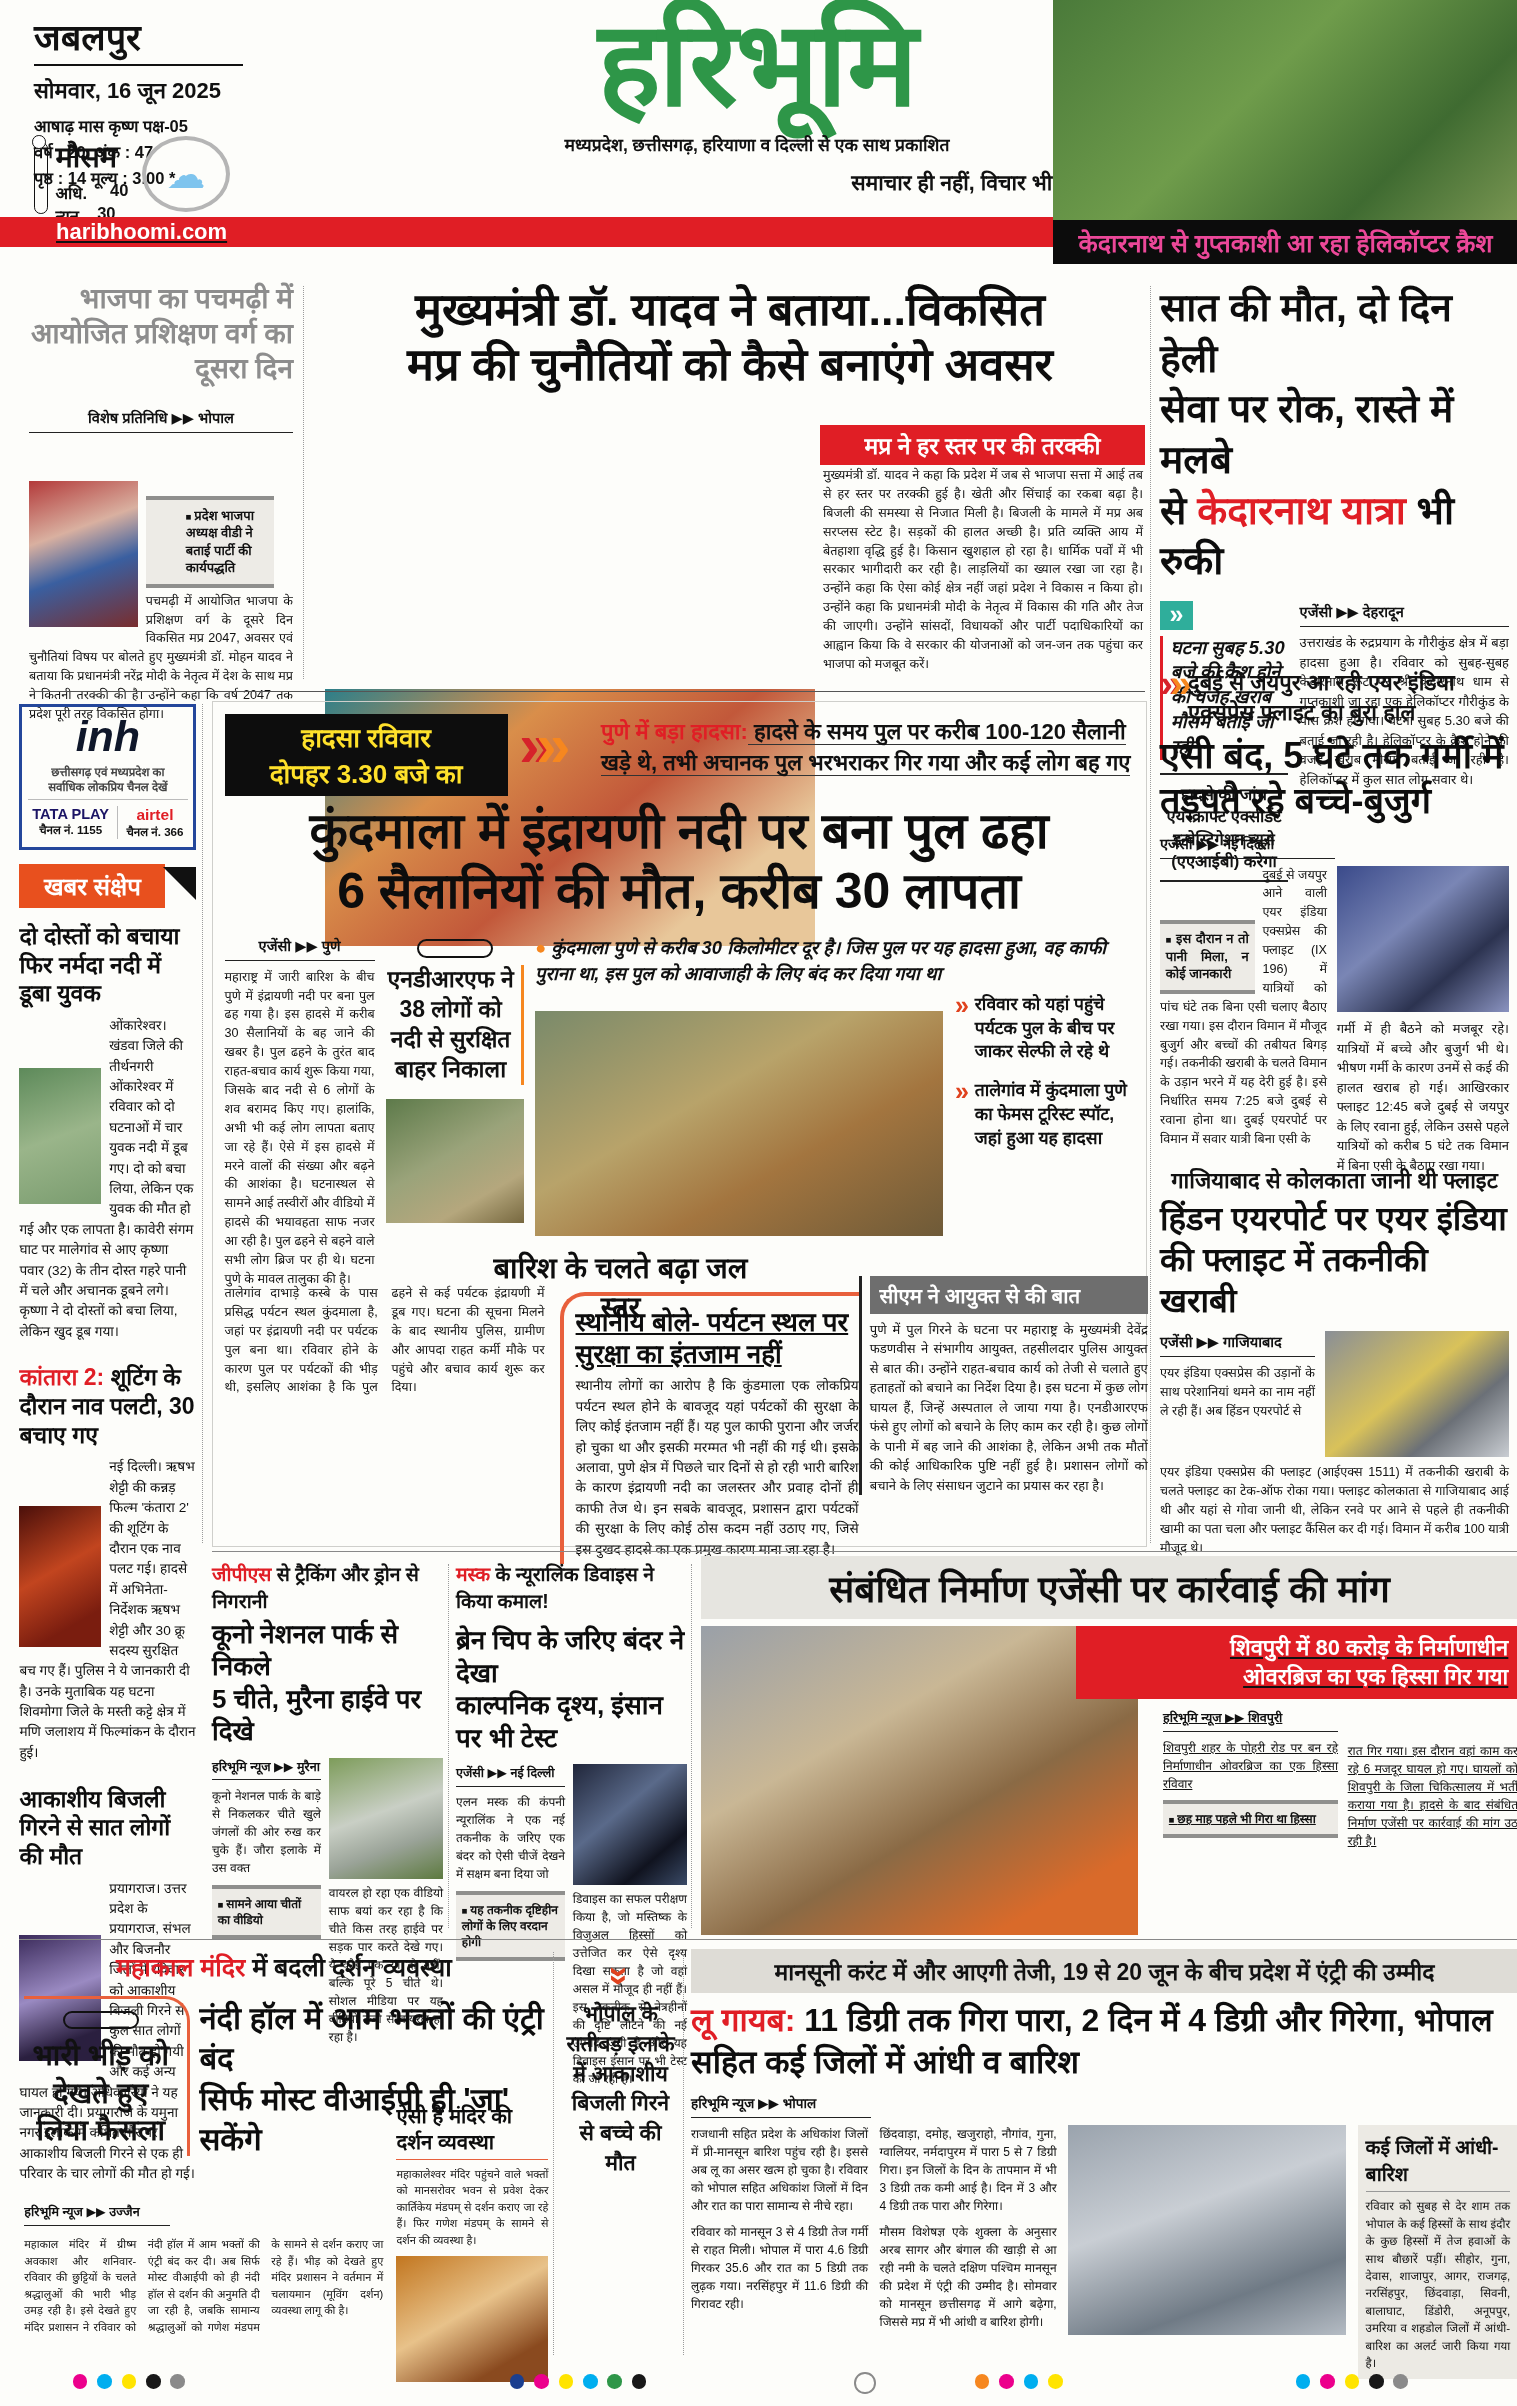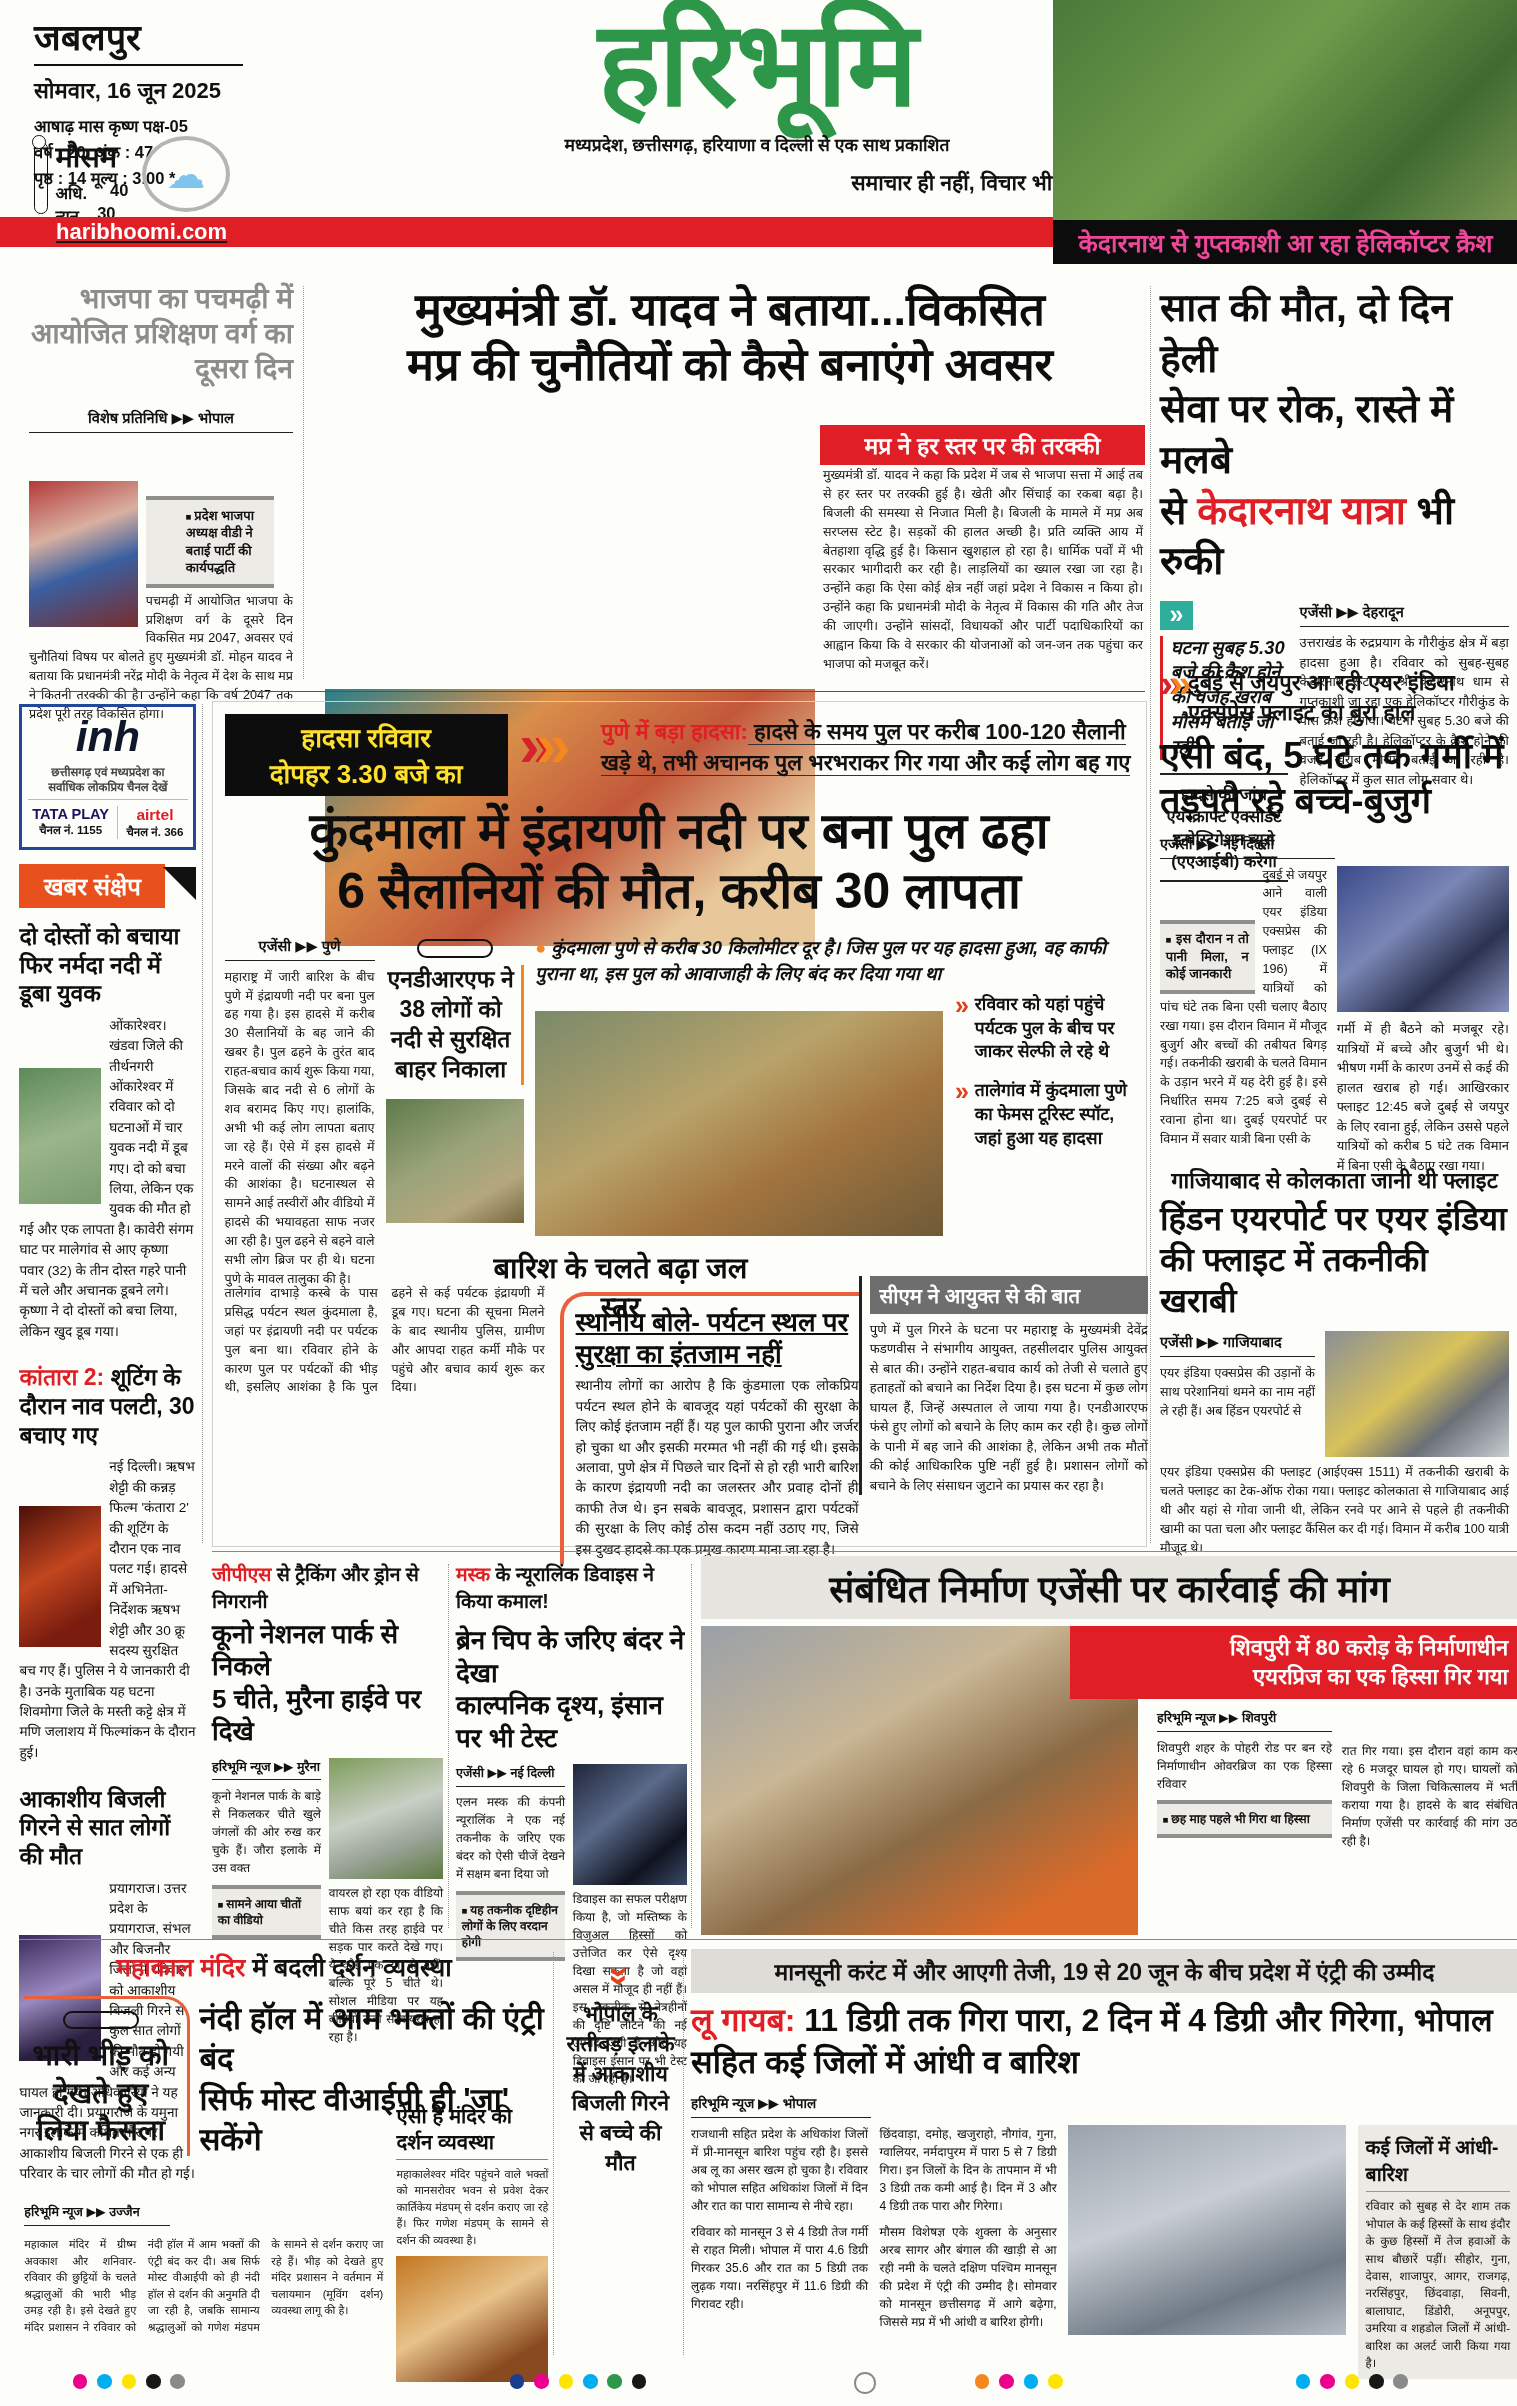--- a/index.html
+++ b/index.html
@@ -311,7 +311,7 @@
 
   <div class="abs" style="left:701px;top:1556px;width:817px;">
     <div class="headline" style="background:#e6e5e0;font-size:37px;text-align:center;padding:5.8px 0;">संबंधित निर्माण एजेंसी पर कार्रवाई की मांग</div>
-    <div style="display:flex;gap:19px;margin-top:7.8px;">
+    <div style="display:flex;gap:25px;margin-top:7.8px;text-decoration:underline;">
       <div class="photo ph-overbridge" style="width:437px;height:309px;flex:none;"></div>
       <div style="flex:1;">
         <div style="background:#e01e25;color:#fff;font-weight:bold;font-size:22px;line-height:1.3;text-align:right;padding:7.8px 9.7px;margin-left:-87px;position:relative;">

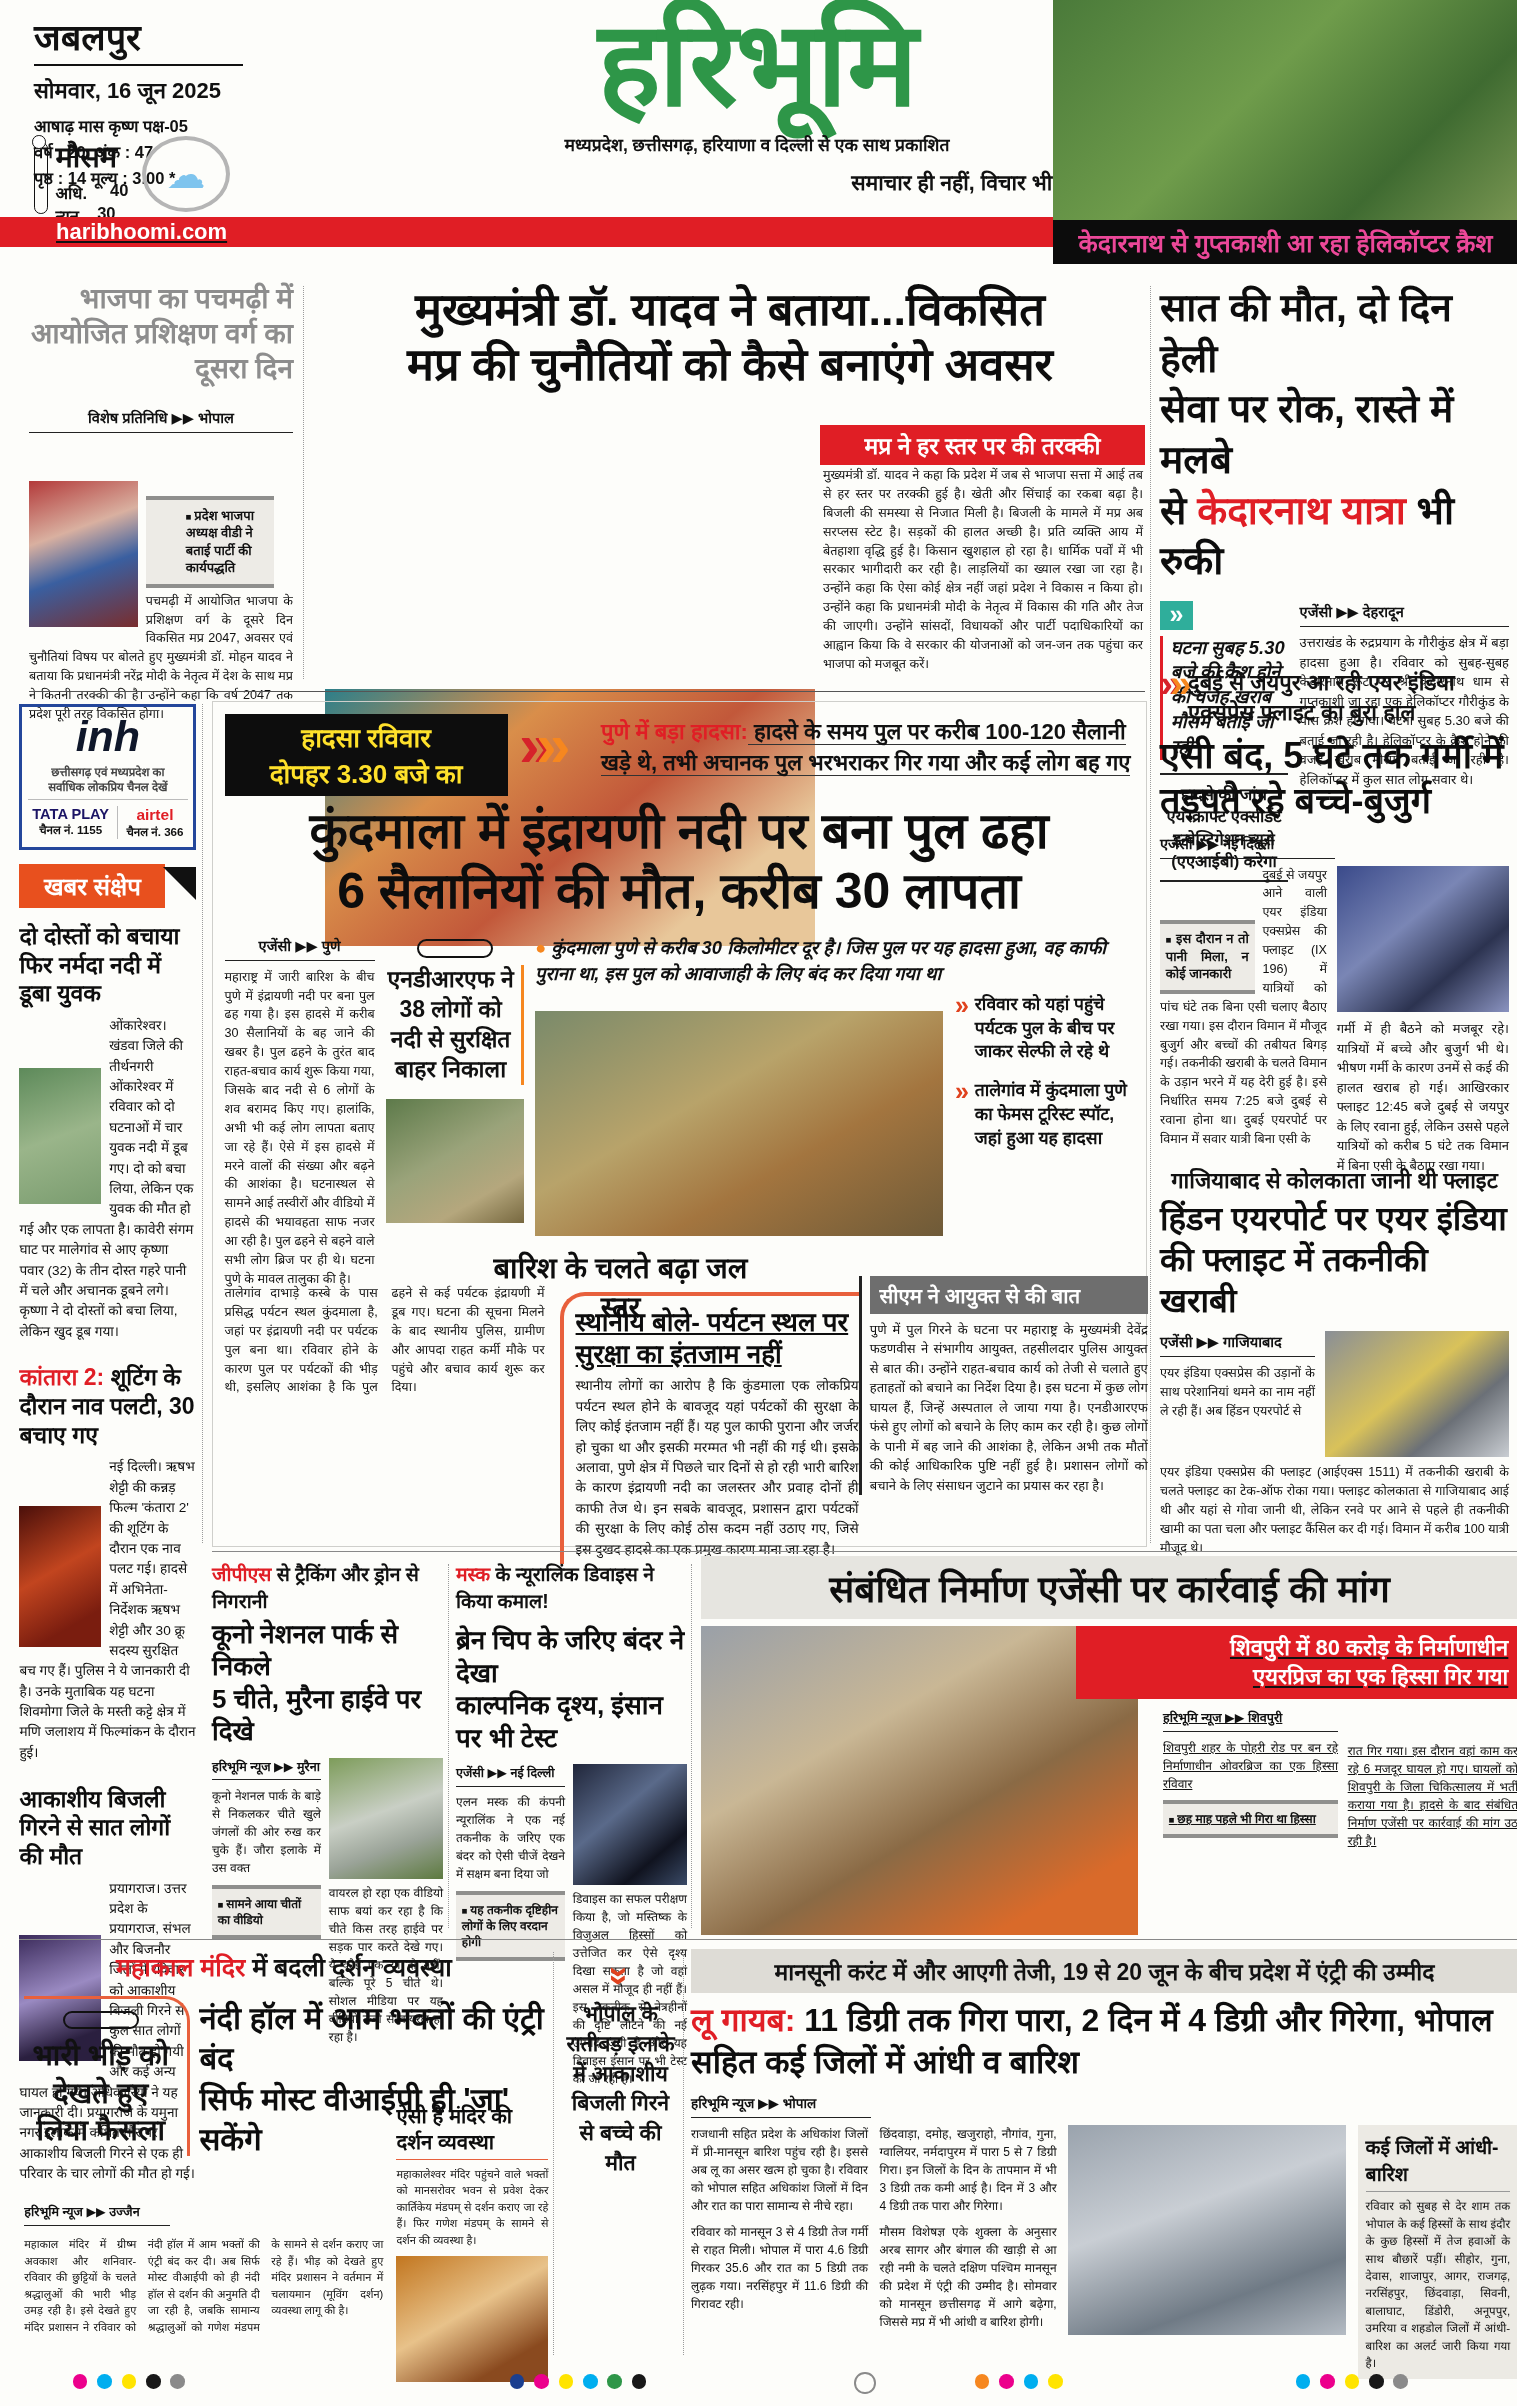--- a/index.html
+++ b/index.html
@@ -316,7 +316,7 @@
       <div style="flex:1;">
         <div style="background:#e01e25;color:#fff;font-weight:bold;font-size:22px;line-height:1.3;text-align:right;padding:7.8px 9.7px;margin-left:-87px;position:relative;">
           <div>शिवपुरी में 80 करोड़ के निर्माणाधीन</div>
-          <div>एयरप्रिज का एक हिस्सा गिर गया</div>
+          <div>ओवरब्रिज का एक हिस्सा गिर गया</div>
         </div>
         <div style="display:flex;gap:9.7px;margin-top:9.7px;">
           <div style="width:175px;flex:none;">

